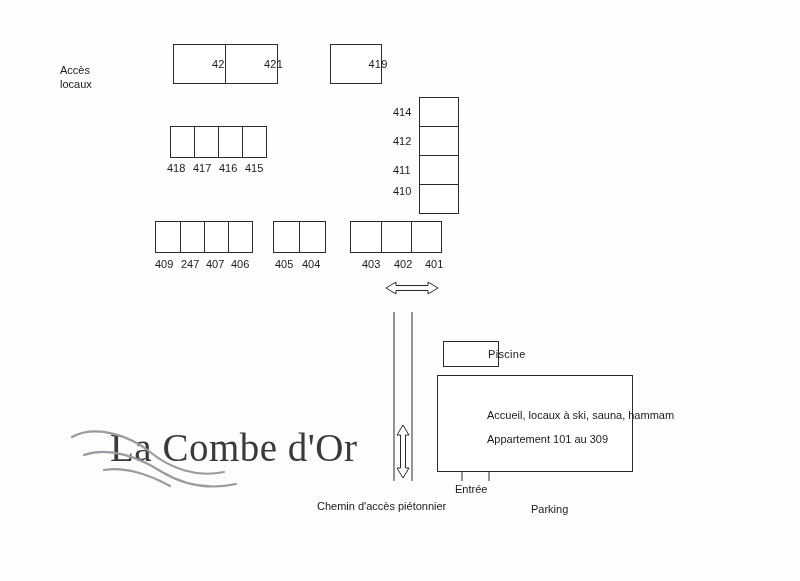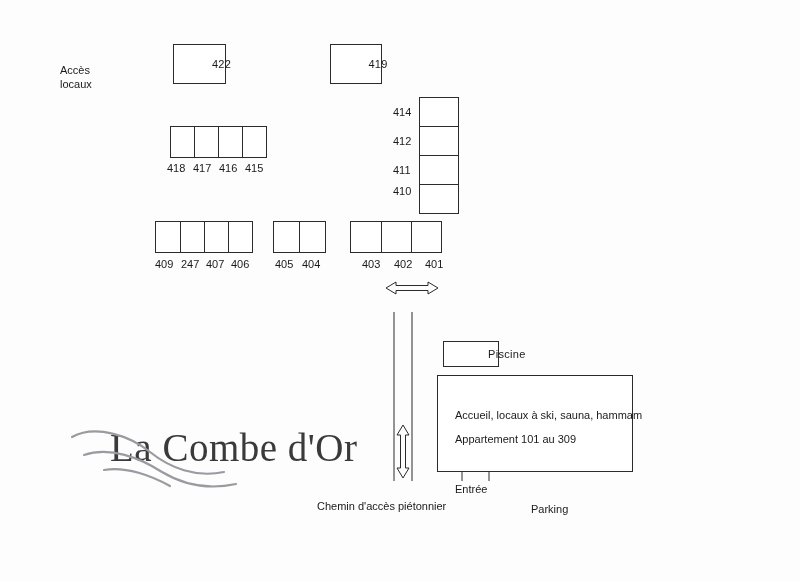--- a/index.html
+++ b/index.html
@@ -103,6 +103,9 @@
     <div class="box" style="width:53px;">
         <span class="cell-label">422</span>
       </div>
+    <div class="box" style="width:53px;">
+        <span class="cell-label">421</span>
+      </div>
   </div>
 
   <div class="multi" style="left:330px; top:44px; width:103px; height:40px;">

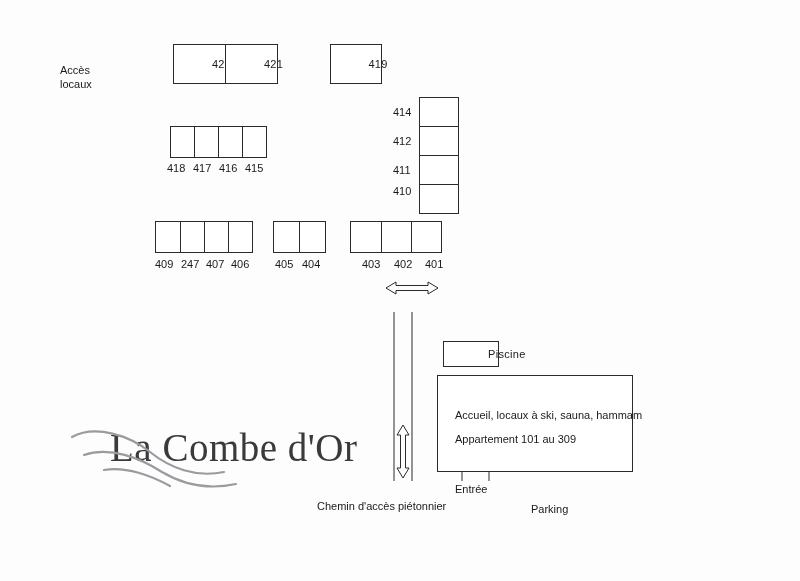--- a/index.html
+++ b/index.html
@@ -56,6 +56,7 @@
     position: absolute;
     font-size: 11px;
     white-space: nowrap;
+    margin-left: 32px;
   }
   svg.overlay {
     position: absolute;

